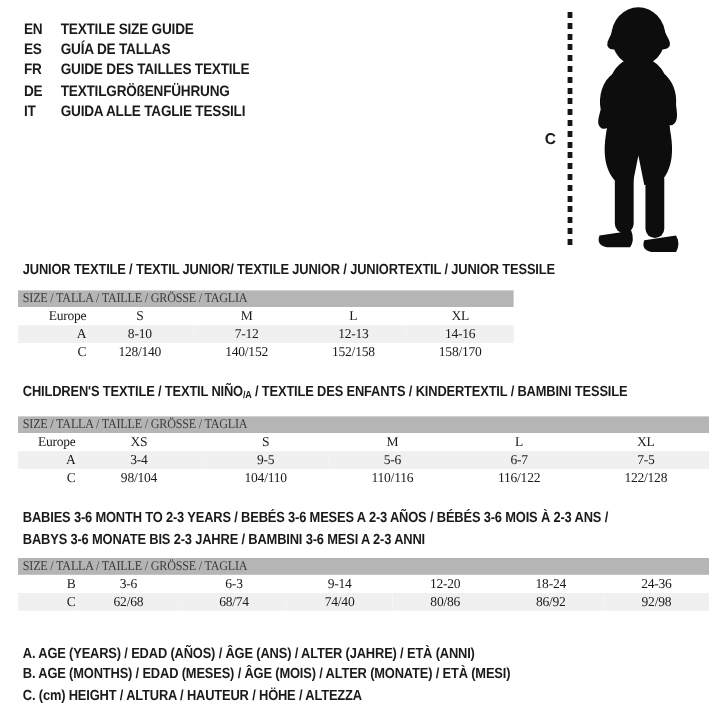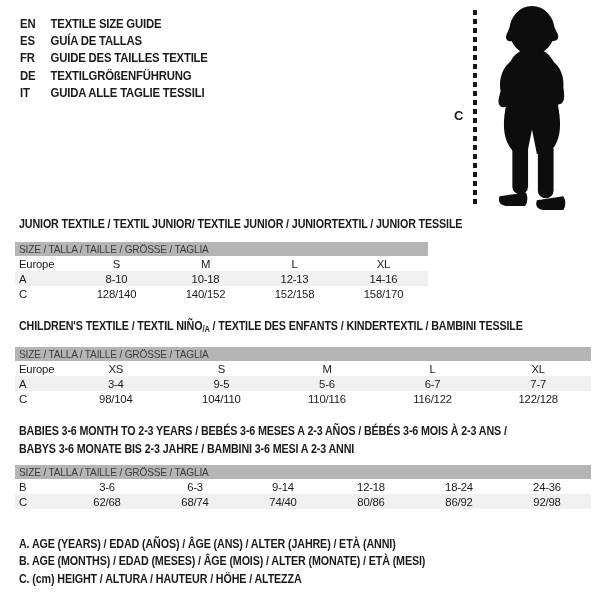--- a/index.html
+++ b/index.html
@@ -57,7 +57,7 @@
   .size-table td {
     font-size: 11.3px; letter-spacing: -0.2px;
     text-align: center; vertical-align: middle;
-    height: 15px; padding: 0; overflow: hidden; white-space: nowrap;
+    height: 15px; padding: 0; overflow: hidden; white-space: nowrap; font-family: Liberation Serif, serif;
   }
   .size-table td.lbl { text-align: left; padding-left: 4px; }
   .size-table tr.bar td {

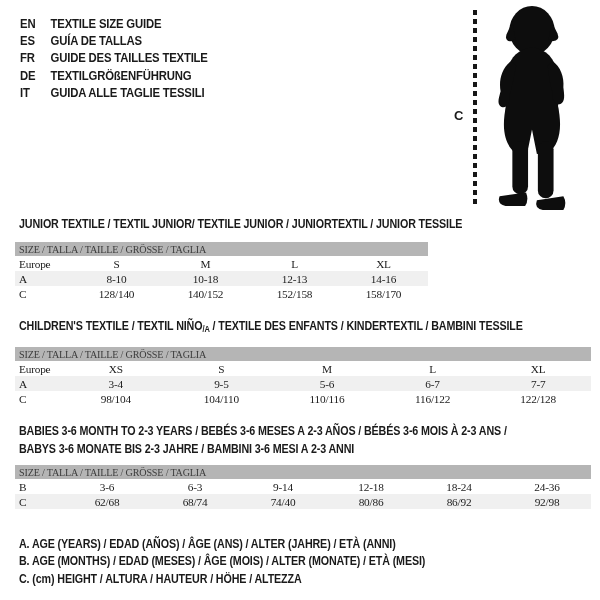--- a/index.html
+++ b/index.html
@@ -59,7 +59,7 @@
     text-align: center; vertical-align: middle;
     height: 15px; padding: 0; overflow: hidden; white-space: nowrap; font-family: Liberation Serif, serif;
   }
-  .size-table td.lbl { text-align: left; padding-left: 4px; }
+  .size-table td.lbl { text-align: right; padding-left: 4px; }
   .size-table tr.bar td {
     background: #b5b5b5; height: 14px;
     text-align: left; padding-left: 4px;

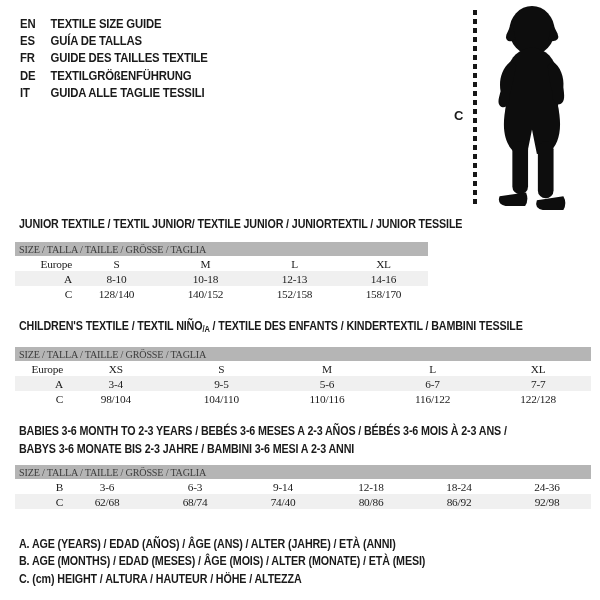--- a/index.html
+++ b/index.html
@@ -149,7 +149,7 @@
     <tr class="shaded">
       <td class="lbl">A</td>
       <td>8-10</td>
-      <td>10-18</td>
+      <td>7-12</td>
       <td>12-13</td>
       <td>14-16</td>
     </tr>

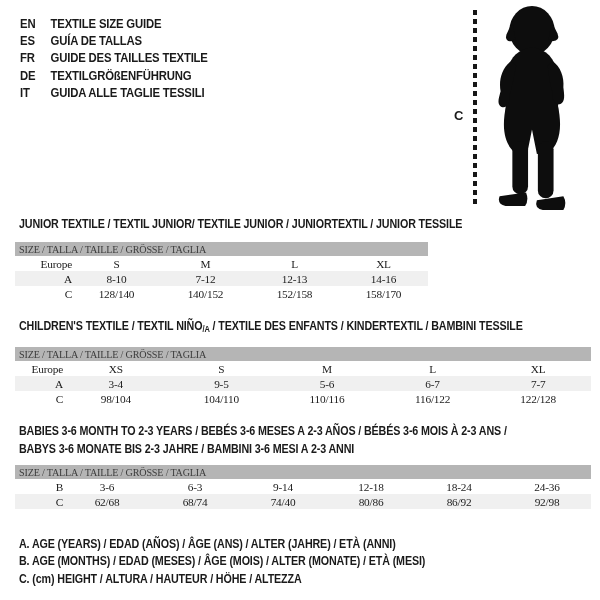--- a/index.html
+++ b/index.html
@@ -191,7 +191,7 @@
       <td>9-5</td>
       <td>5-6</td>
       <td>6-7</td>
-      <td>7-7</td>
+      <td>7-5</td>
     </tr>
     <tr>
       <td class="lbl">C</td>

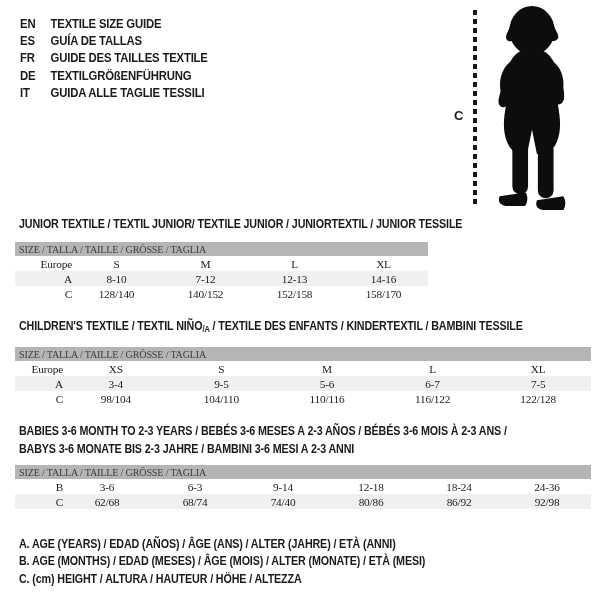--- a/index.html
+++ b/index.html
@@ -227,7 +227,7 @@
       <td>3-6</td>
       <td>6-3</td>
       <td>9-14</td>
-      <td>12-18</td>
+      <td>12-20</td>
       <td>18-24</td>
       <td>24-36</td>
     </tr>

